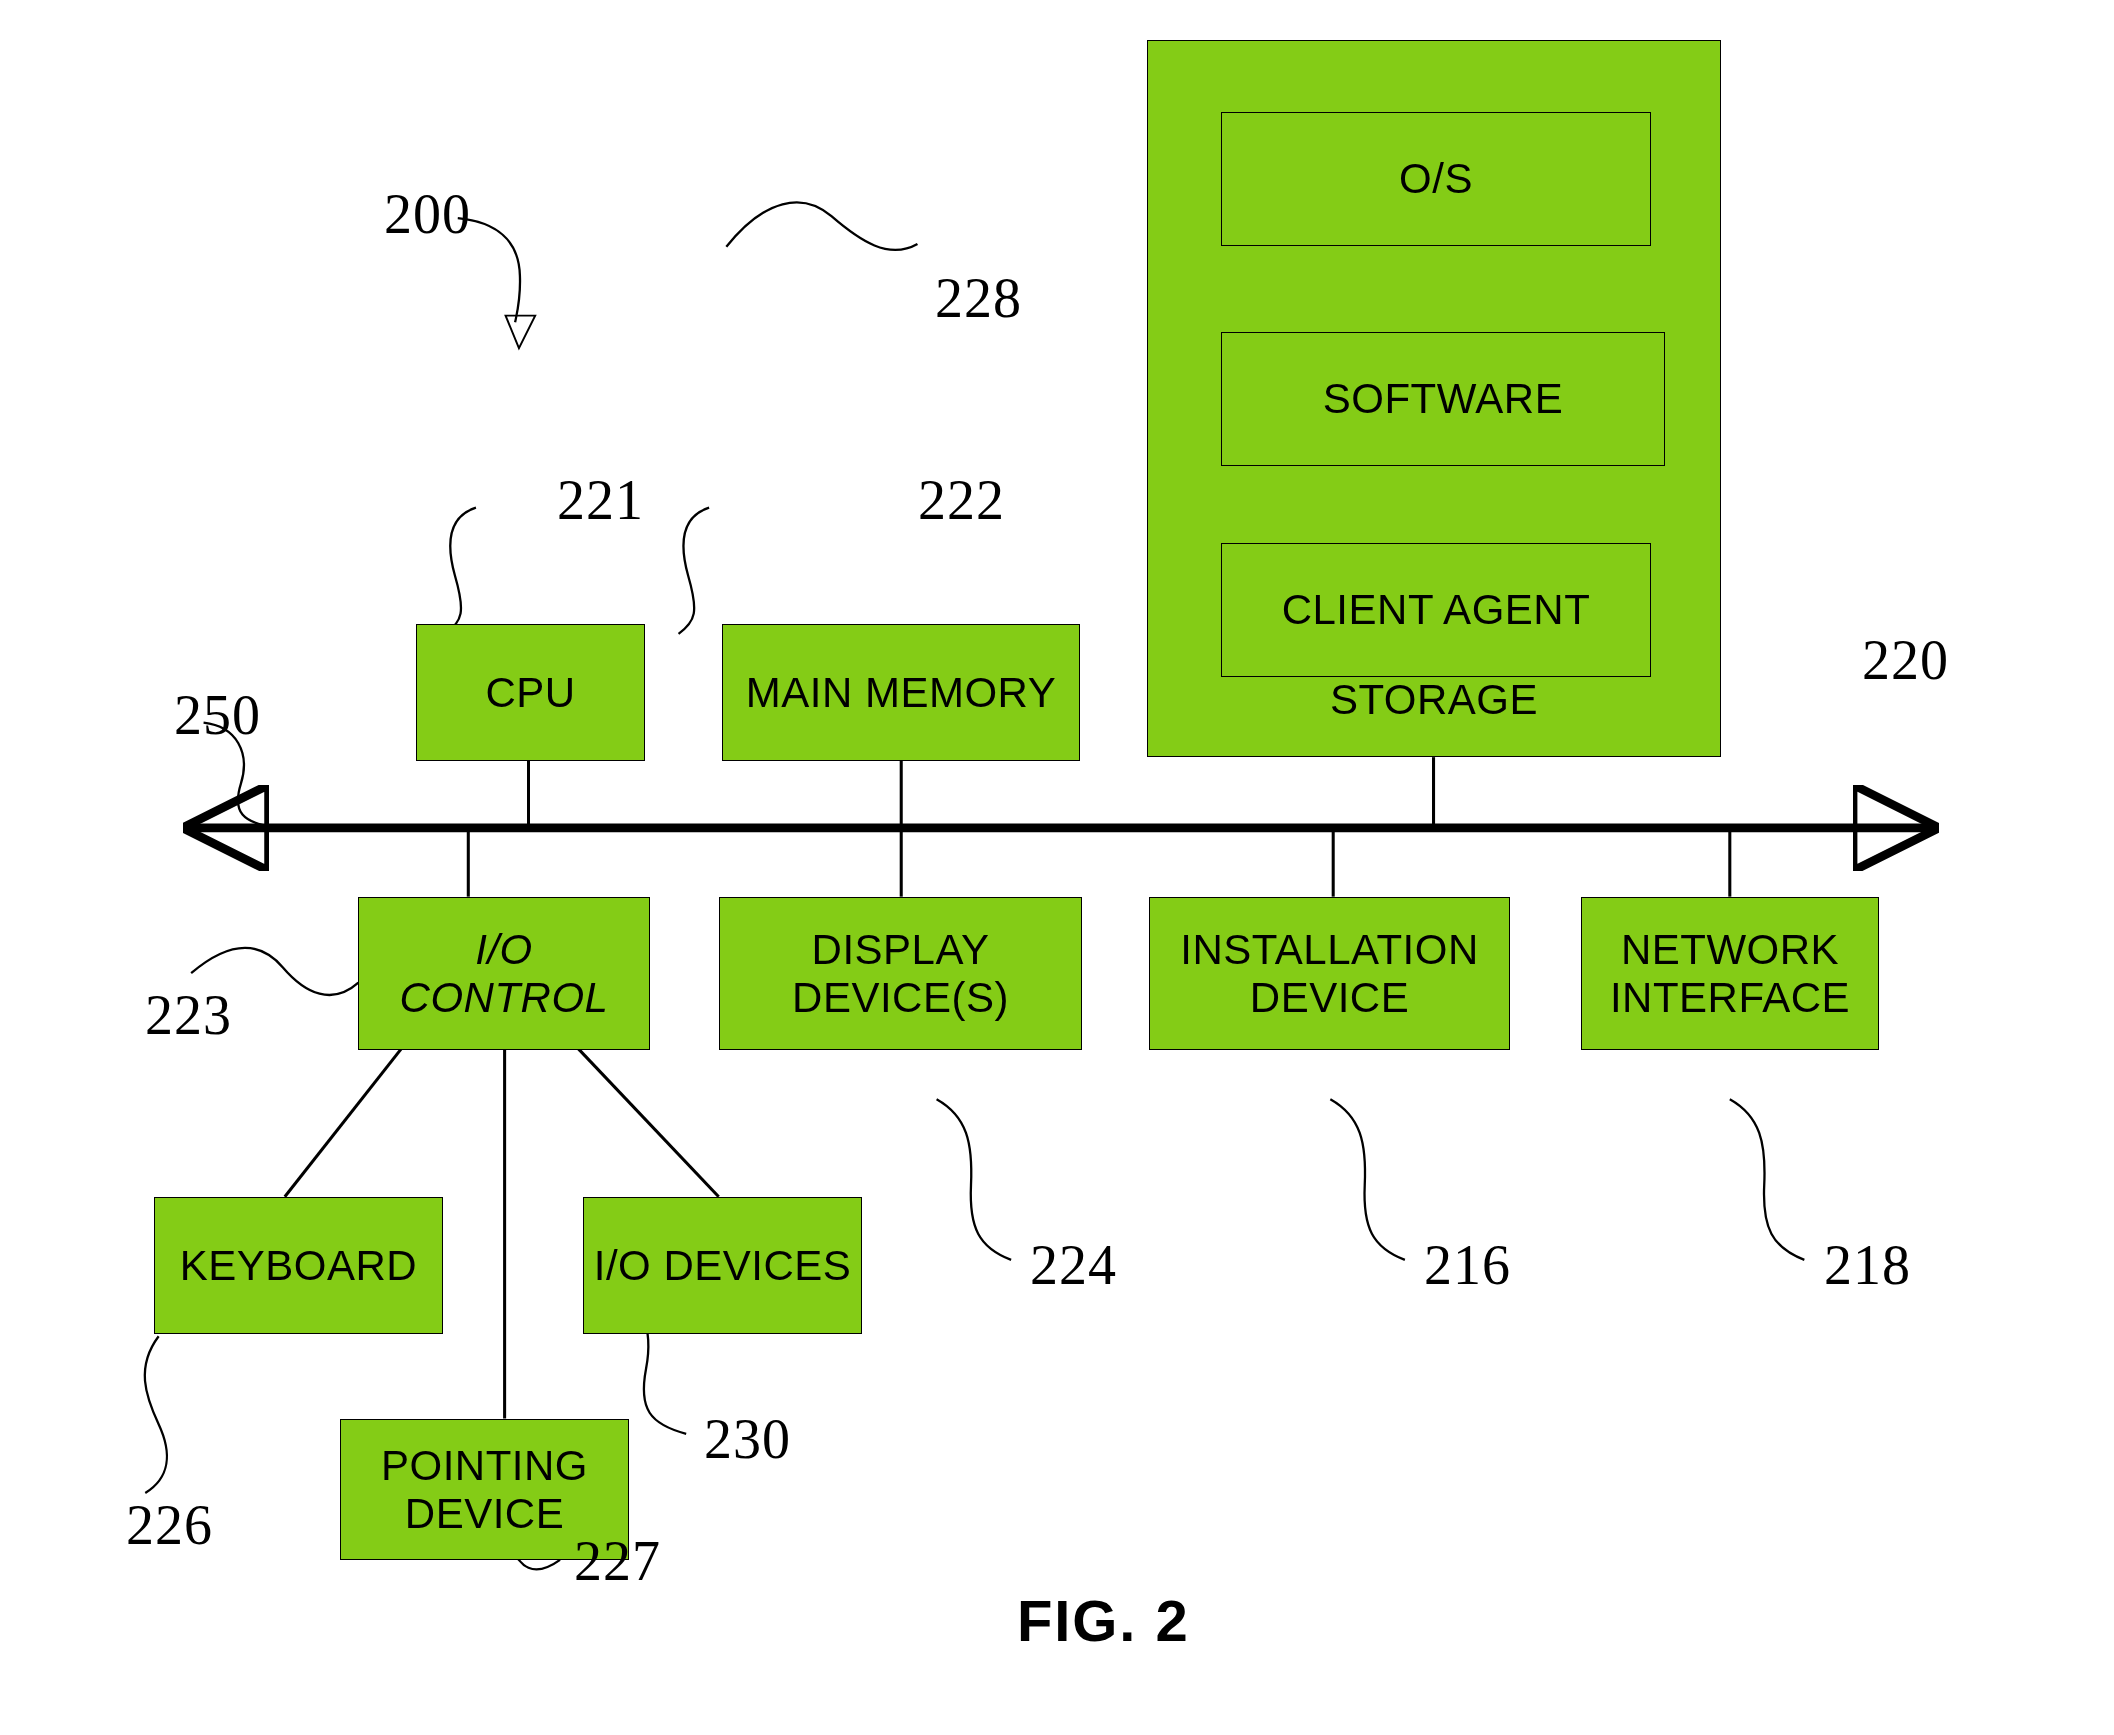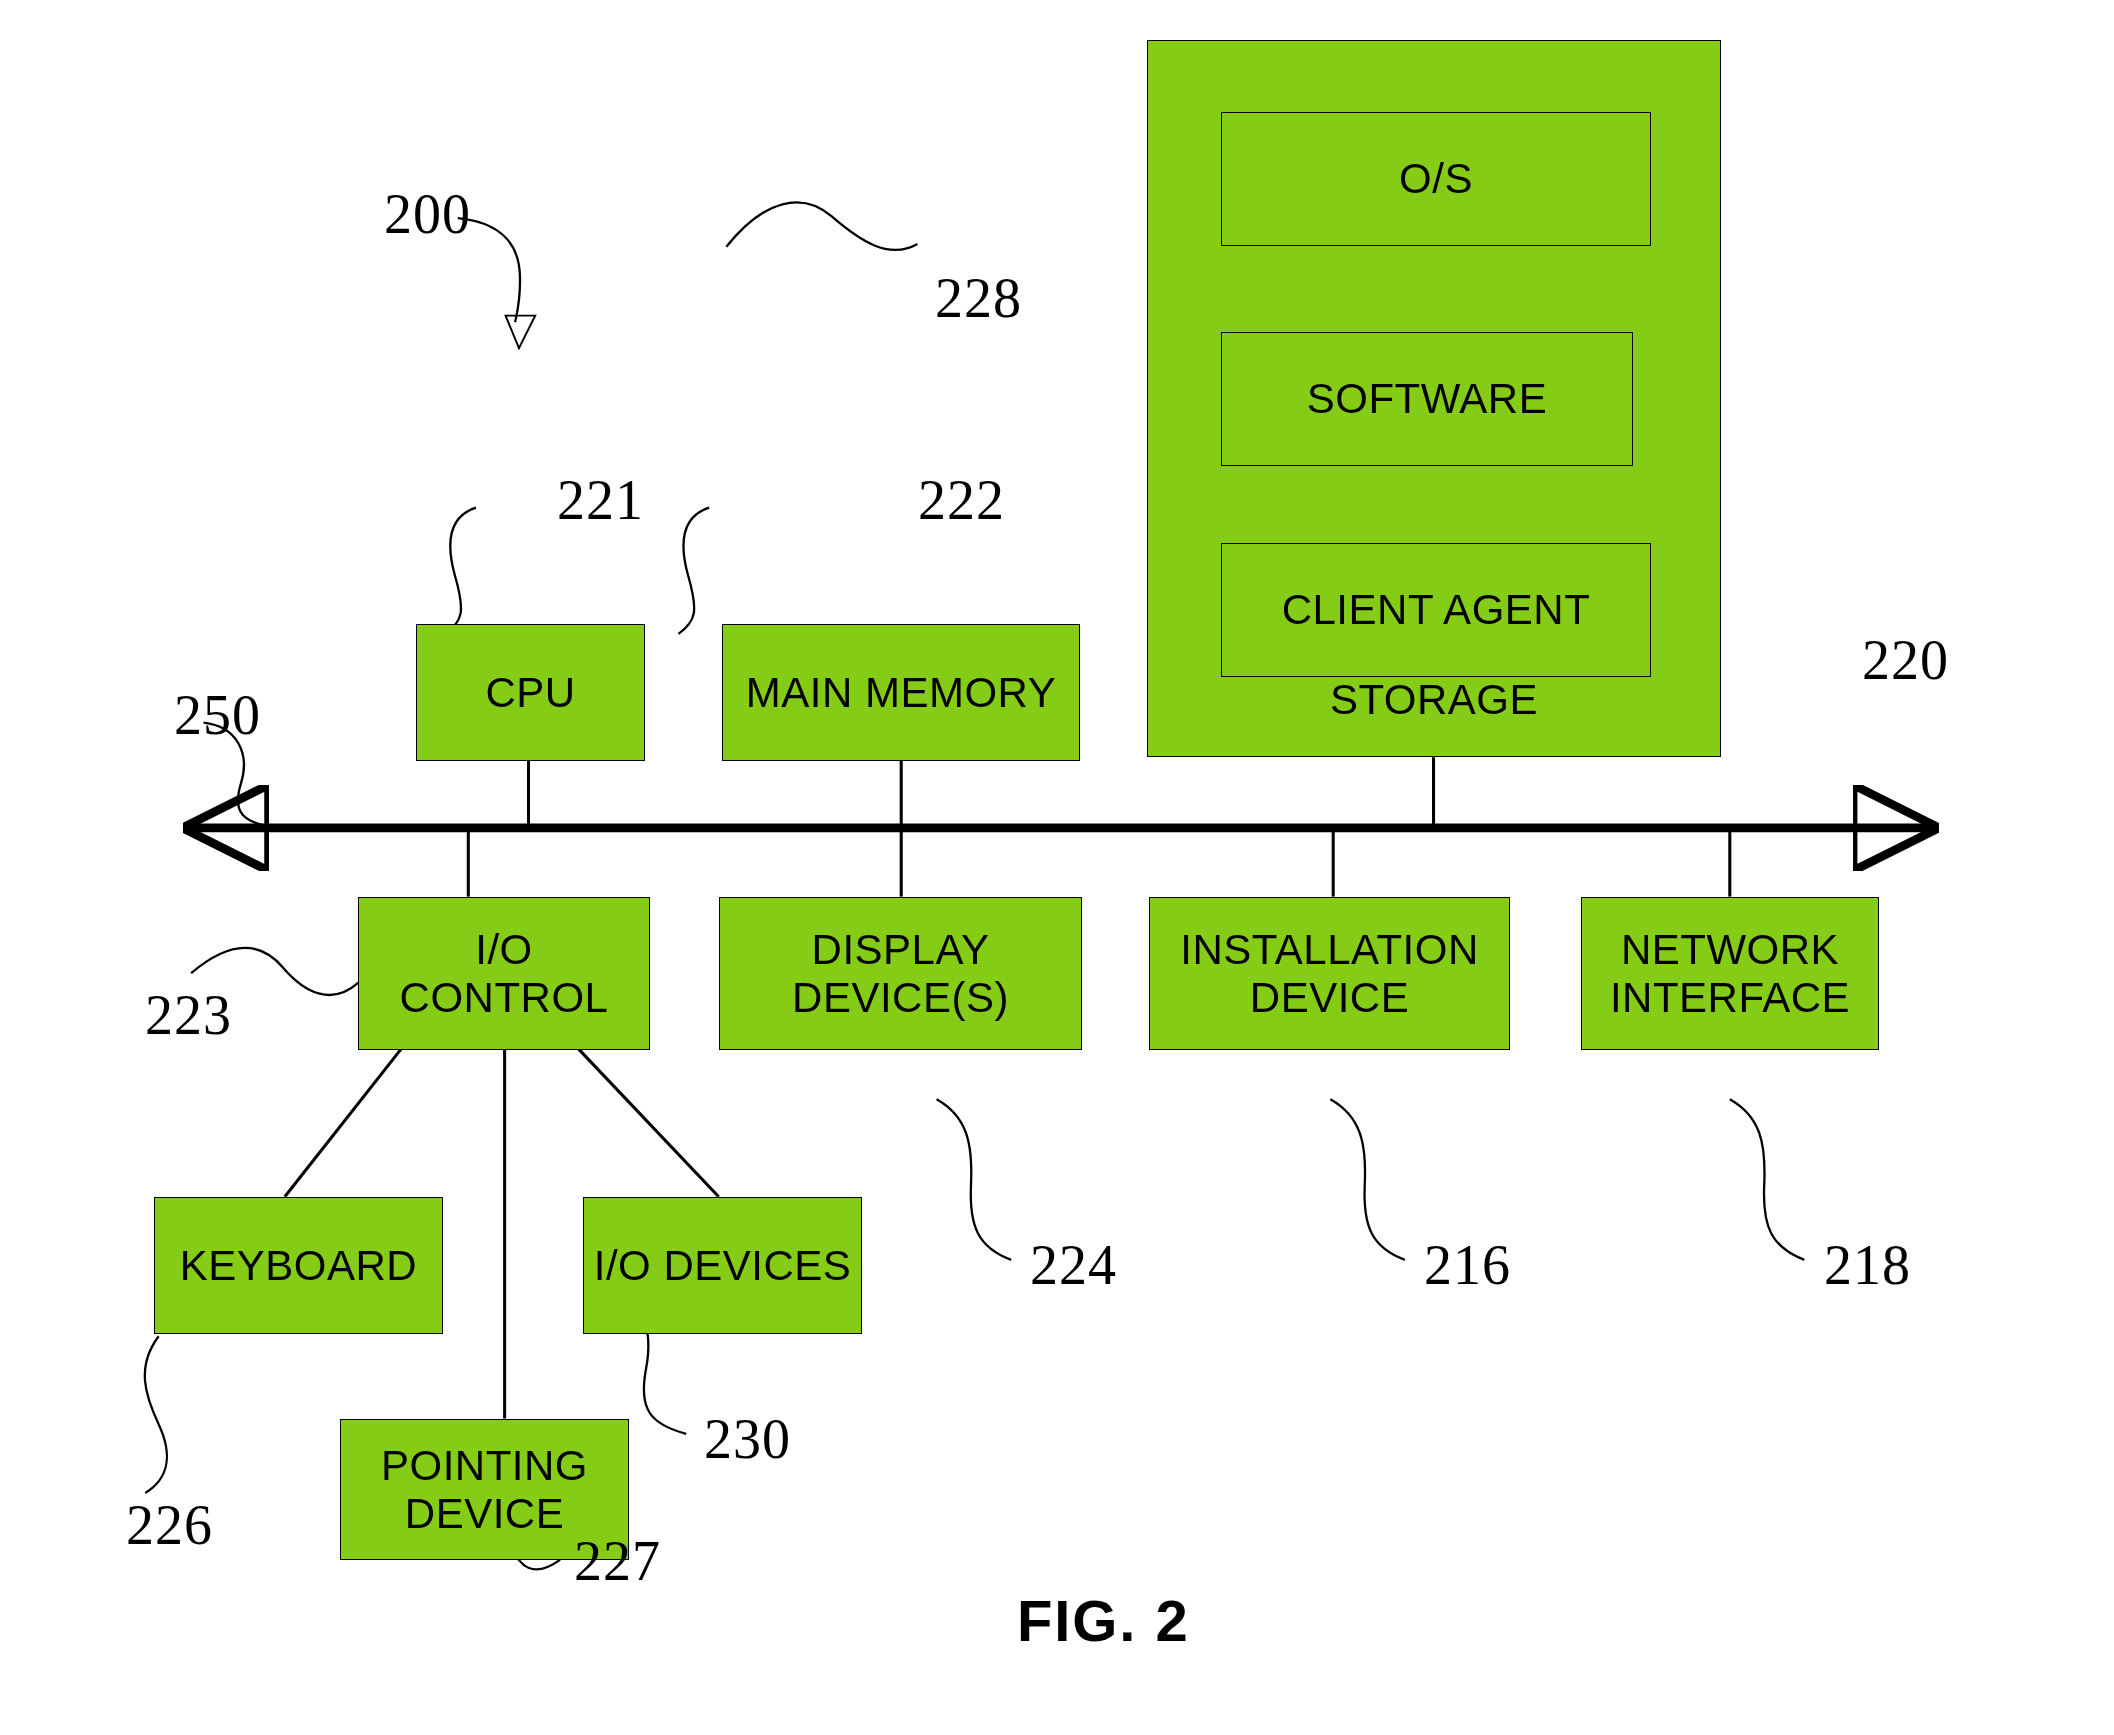--- a/index.html
+++ b/index.html
@@ -179,7 +179,7 @@
     <span class="label">O/S</span>
   </div>
 
-  <div class="box thin" style="left:1221px; top:332px; width:412px; height:134px;">
+  <div class="box thin" style="left:1221px; top:332px; width:444px; height:134px;">
     <span class="label">SOFTWARE</span>
   </div>
 

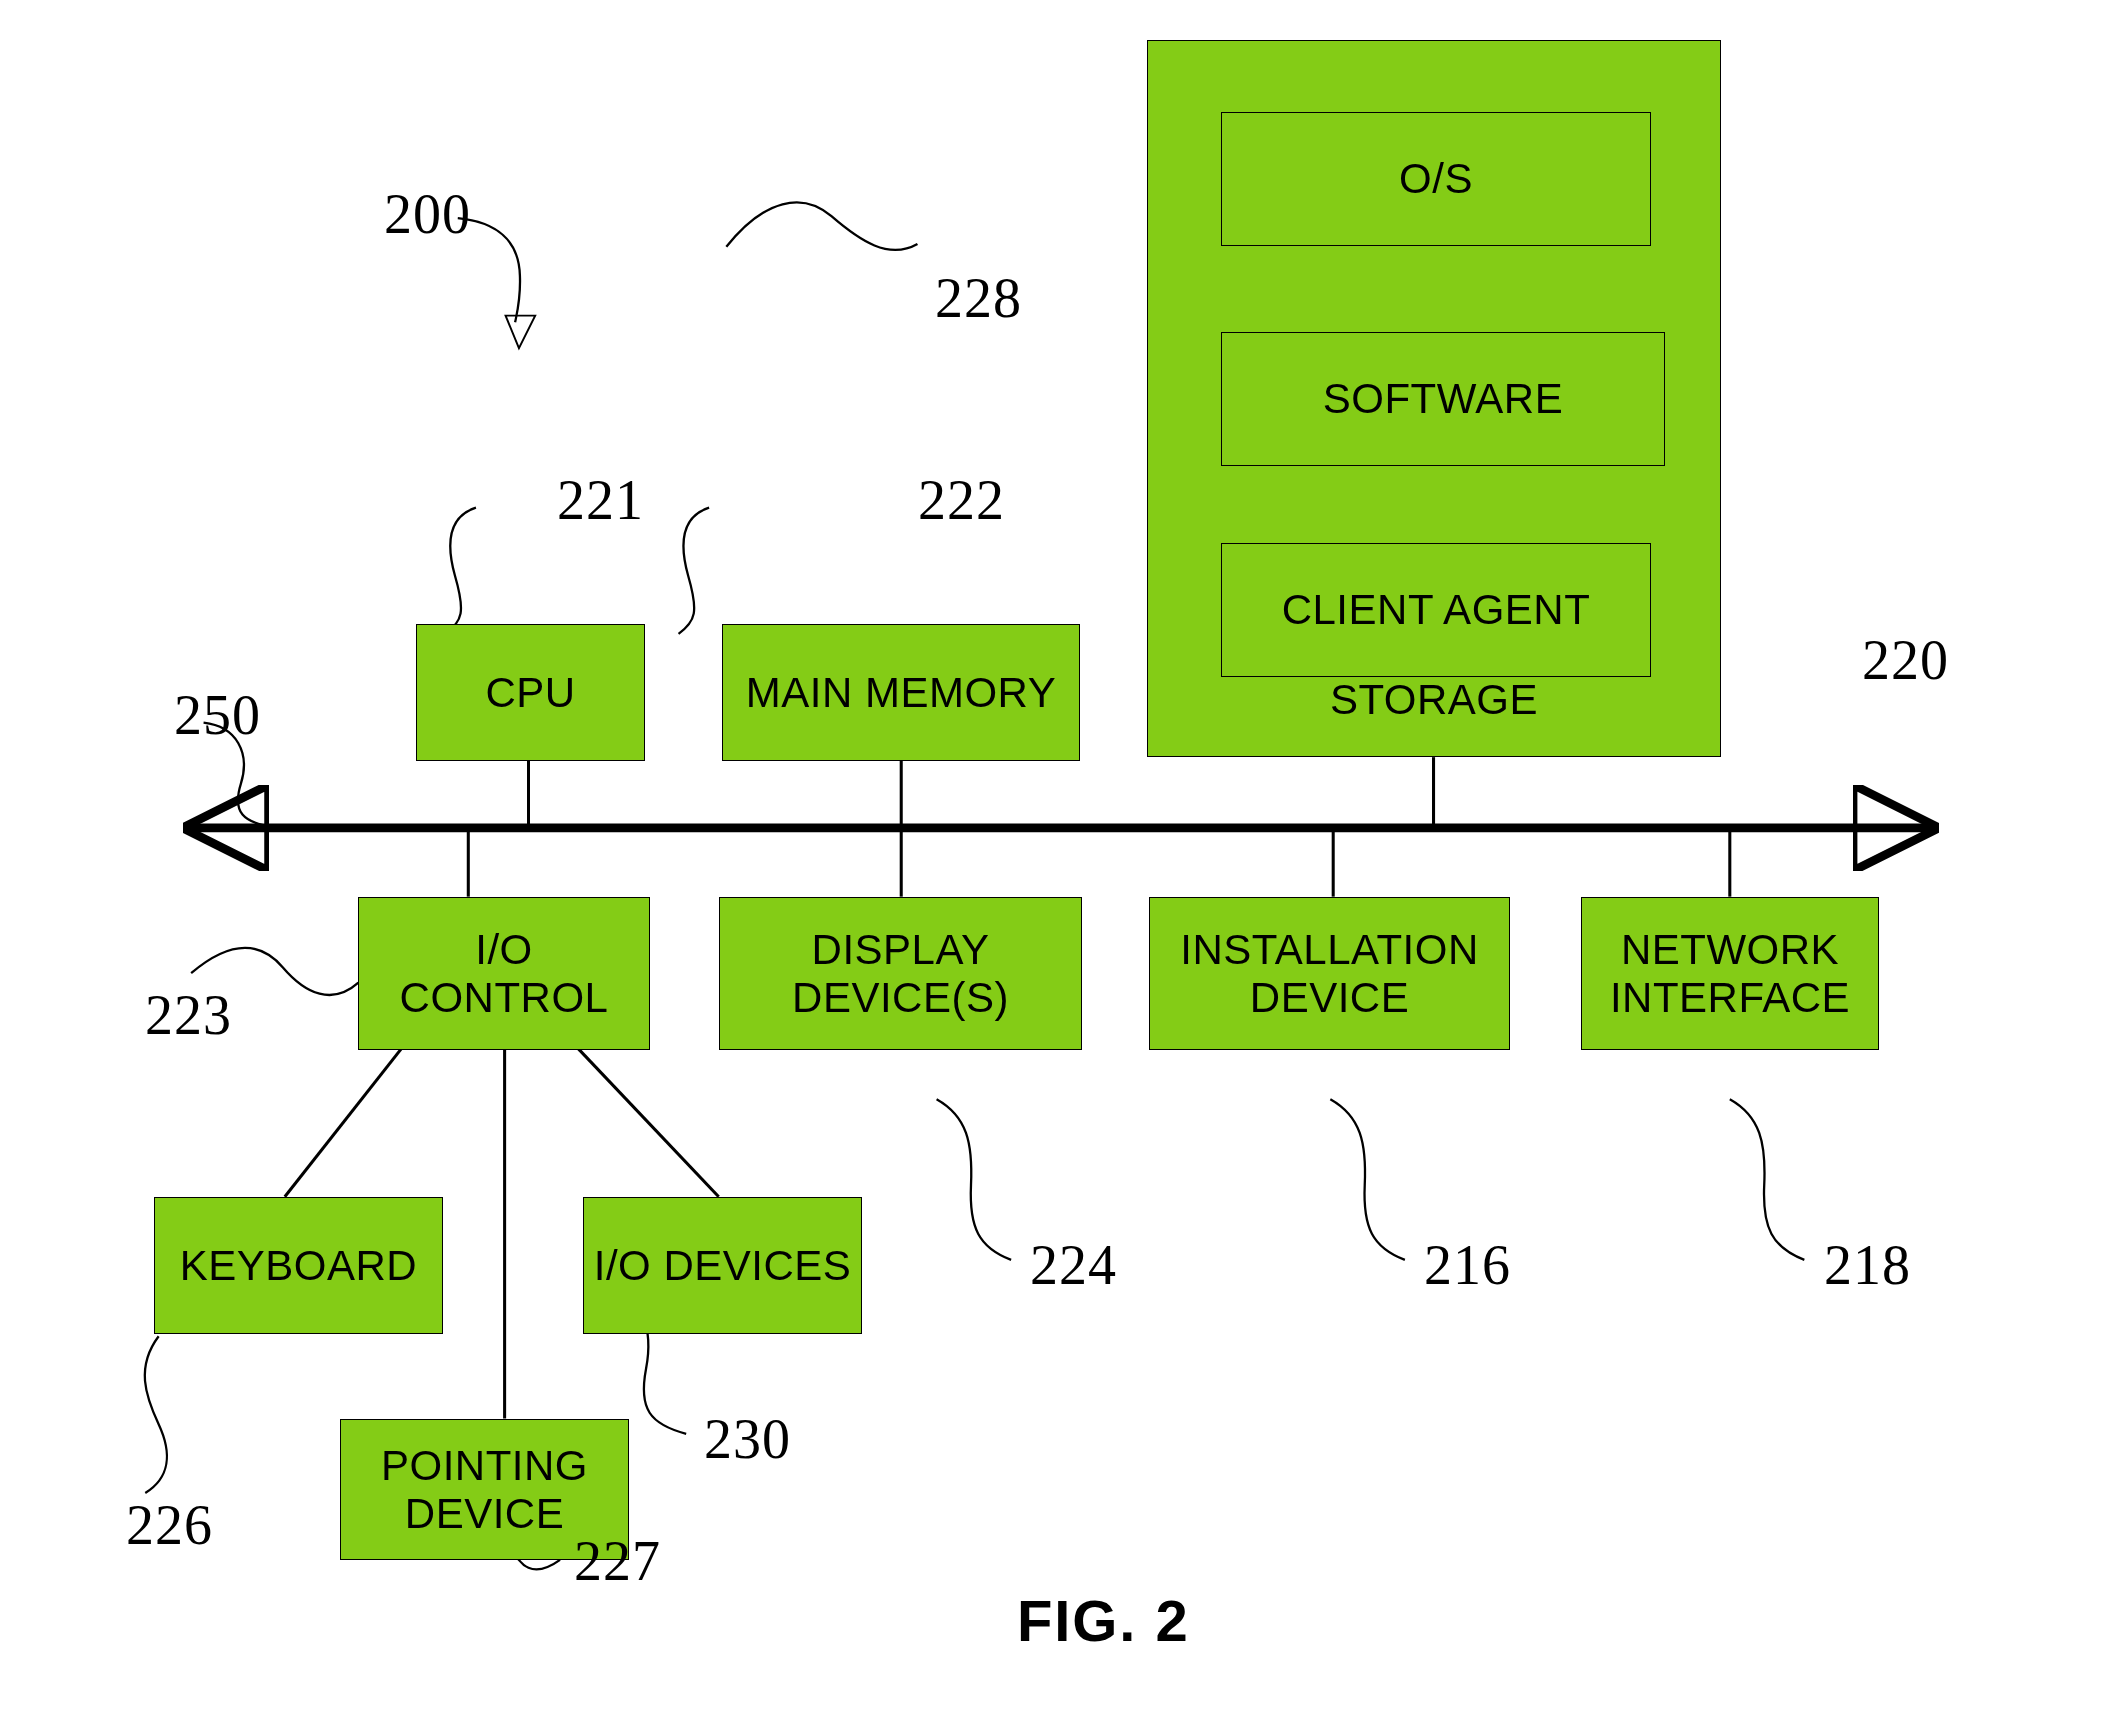--- a/index.html
+++ b/index.html
@@ -195,7 +195,7 @@
     <span class="label">MAIN MEMORY</span>
   </div>
 
-  <div class="box thin" style="left:358px; top:897px; width:292px; height:153px;">
+  <div class="box thin" style="left:358px; top:897px; width:292px; height:153px;font-style:italic;">
     <span class="label">I/O CONTROL</span>
   </div>
 

